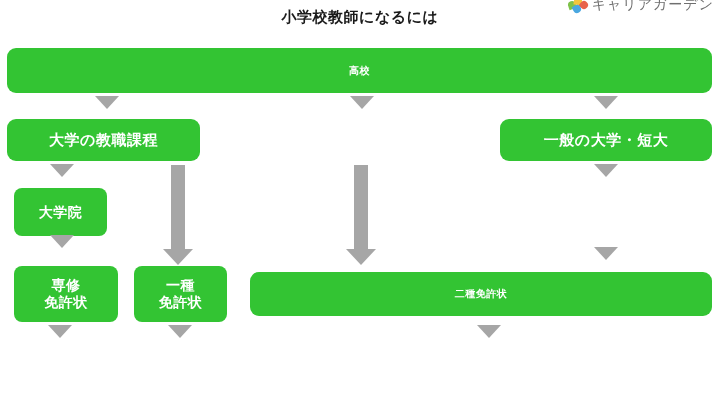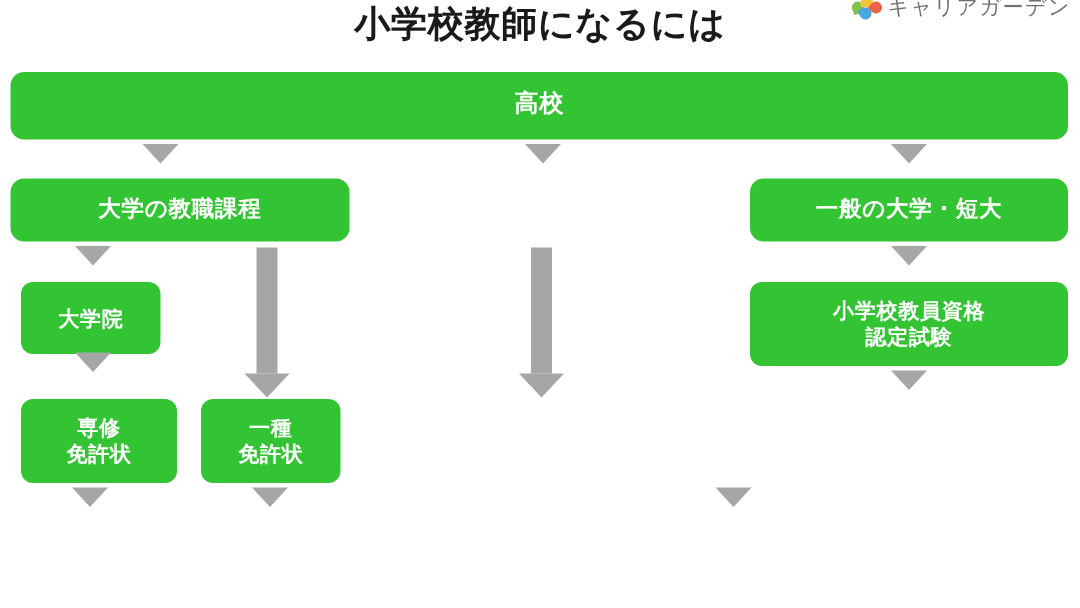--- a/index.html
+++ b/index.html
@@ -26,7 +26,7 @@
     top: 2px;
     width: 720px;
     text-align: center;
-    font-size: 24px;
+    font-size: 15px;
     font-weight: bold;
     color: #1a1a1a;
     letter-spacing: 0.5px;

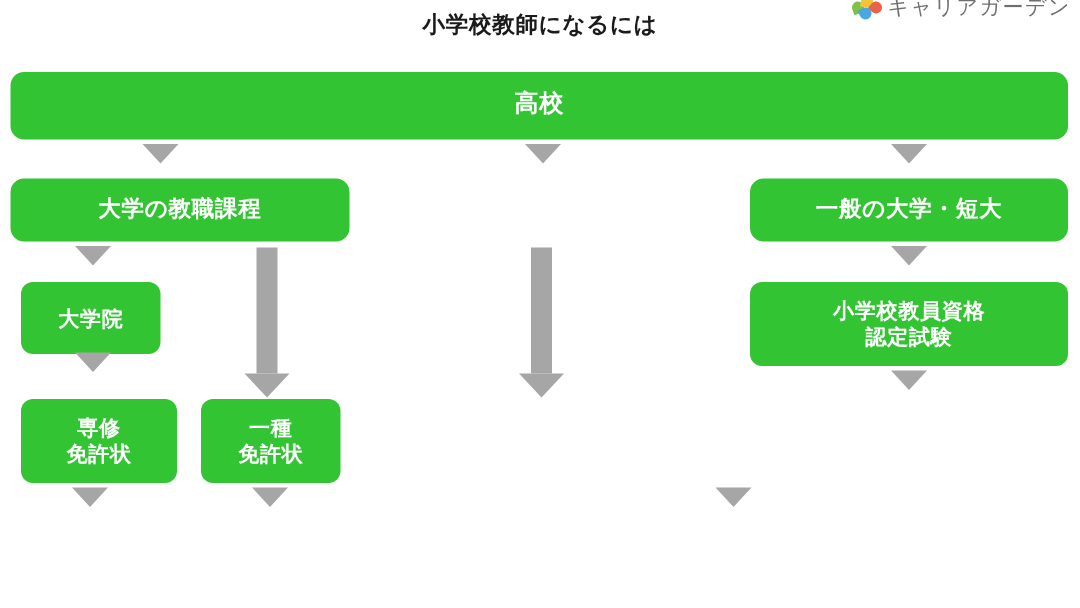--- a/index.html
+++ b/index.html
@@ -84,7 +84,7 @@
     white-space: pre-line;
     padding: 0 4px;
   }
-  .node.wide   { font-size: 16px; }
+  .node.wide   { font-size: 10px; }
   .node.small  { font-size: 14px; border-radius: 8px; }
 
   

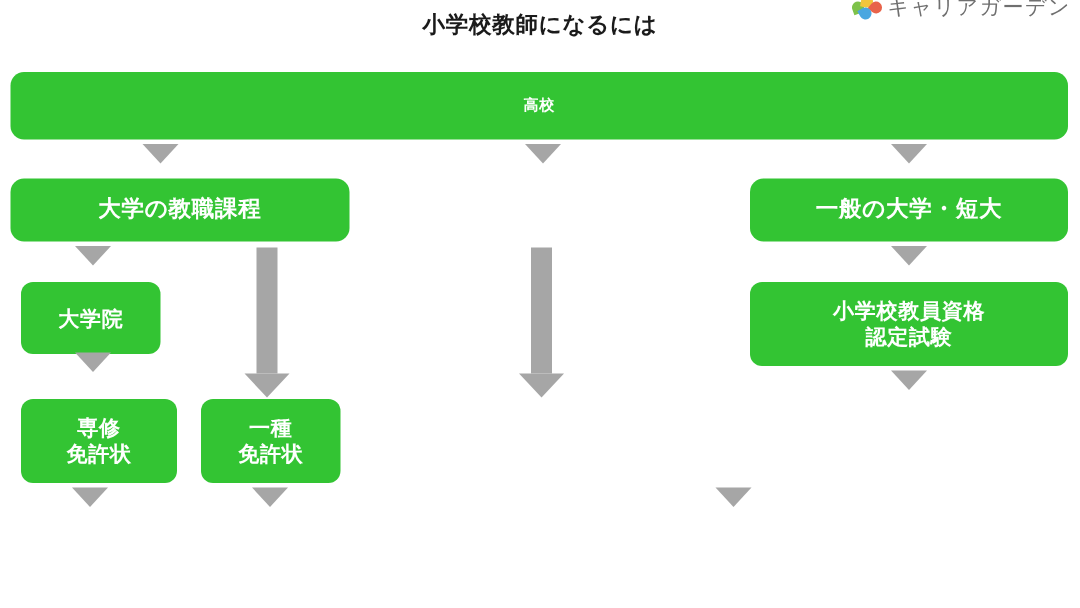--- a/index.html
+++ b/index.html
@@ -140,7 +140,7 @@
   <div class="arrow-tri" style="left:350px; top:96px;"></div>
   <div class="arrow-tri" style="left:594px; top:96px;"></div>
 
-  <div class="node" style="left:7px;   top:119px; width:226px; height:42px;">大学の教職課程</div>
+  <div class="node" style="left:7px;   top:119px; width:193px; height:42px;">大学の教職課程</div>
   <div class="node" style="left:500px; top:119px; width:212px; height:42px;text-align:right;">一般の大学・短大</div>
 
   <div class="arrow-tri" style="left:50px;  top:164px;"></div>

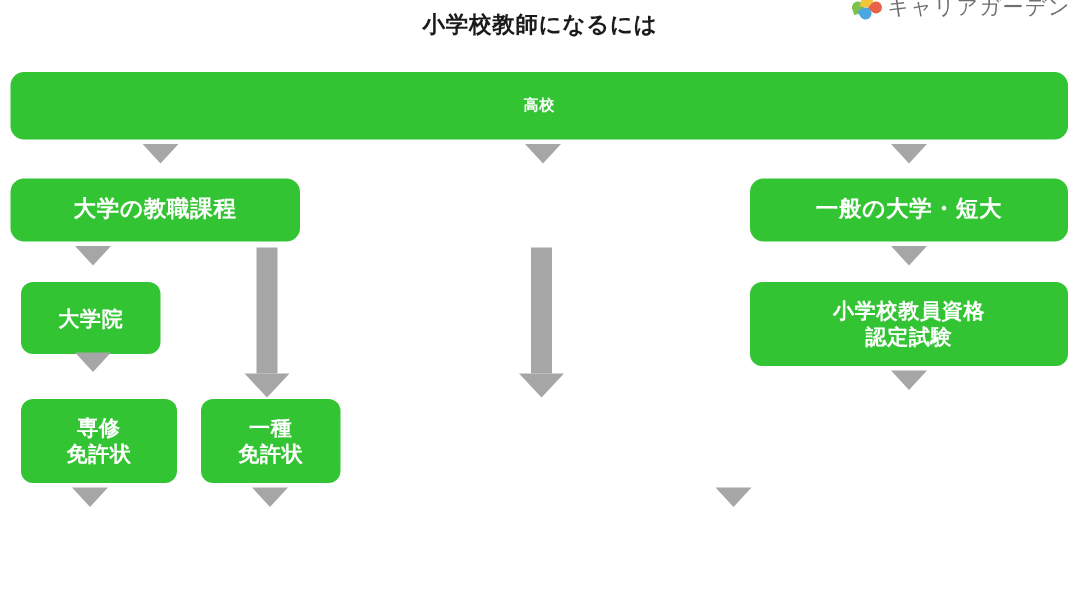--- a/index.html
+++ b/index.html
@@ -159,8 +159,6 @@
 
   <div class="node small" style="left:14px; top:188px; width:93px; height:48px;">大学院</div>
 
-  <div class="node small" style="left:500px; top:188px; width:212px; height:56px;">小学校教員資格
-認定試験</div>
 
   <div class="arrow-tri" style="left:50px;  top:235px;"></div>
   <div class="arrow-tri" style="left:594px; top:247px;"></div>

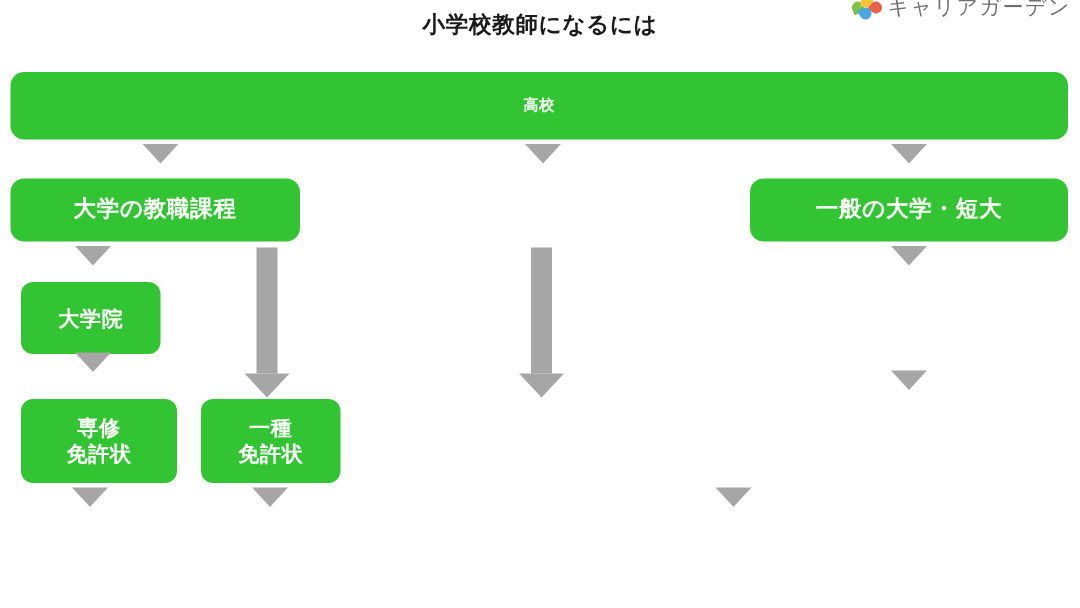--- a/index.html
+++ b/index.html
@@ -167,6 +167,7 @@
 免許状</div>
   <div class="node small" style="left:134px; top:266px; width:93px; height:56px;">一種
 免許状</div>
+  <div class="node wide" style="left:250px; top:272px; width:462px; height:44px;">二種免許状</div>
 
   <div class="arrow-tri" style="left:48px;  top:325px;"></div>
   <div class="arrow-tri" style="left:168px; top:325px;"></div>

